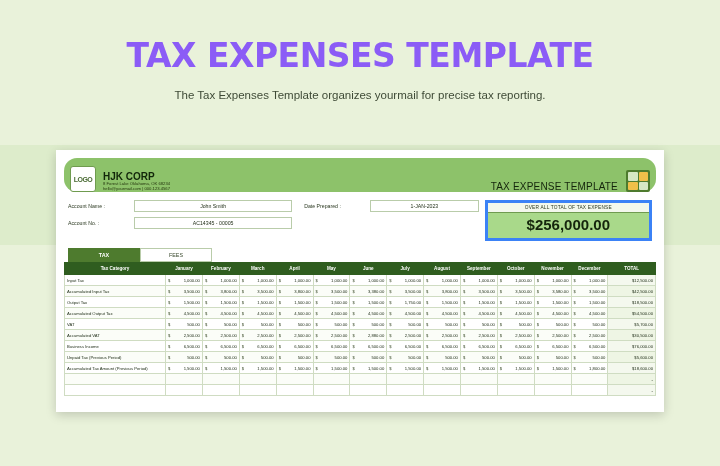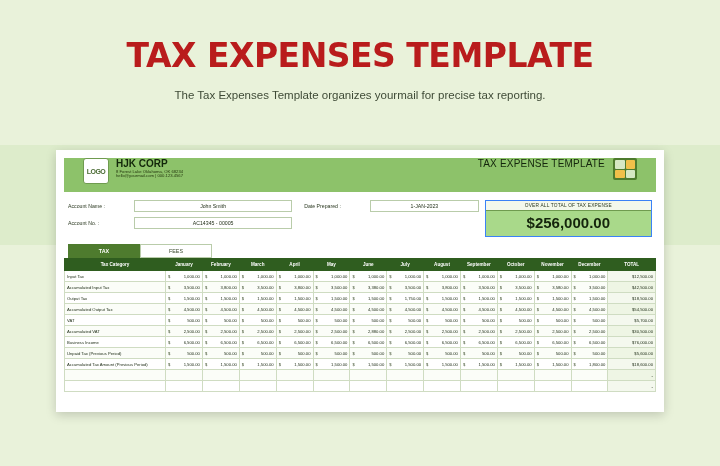--- a/index.html
+++ b/index.html
@@ -27,7 +27,7 @@
     font-size: 33px;
     font-weight: bold;
     letter-spacing: -0.5px;
-    color: #b91c1c;
+    color: #8b5cf6;
     font-family: "DejaVu Sans", sans-serif;
   }
   .subtitle {

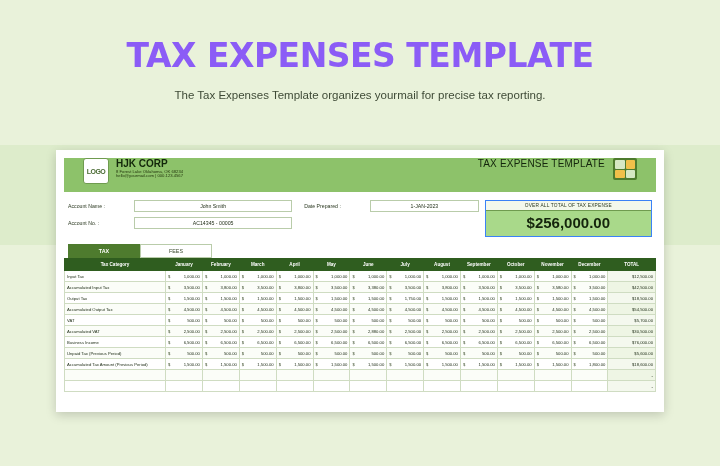--- a/index.html
+++ b/index.html
@@ -47,10 +47,11 @@
   }
   .brandbar {
     display: flex;
-    align-items: flex-start;
+    align-items: flex-end;
     background: #8dc26a;
     height: 34px;
-    padding: 0 19px;
+    padding: 0 6px;
+    border-radius: 13px;
   }
   .logo-box {
     width: 26px; height: 26px;

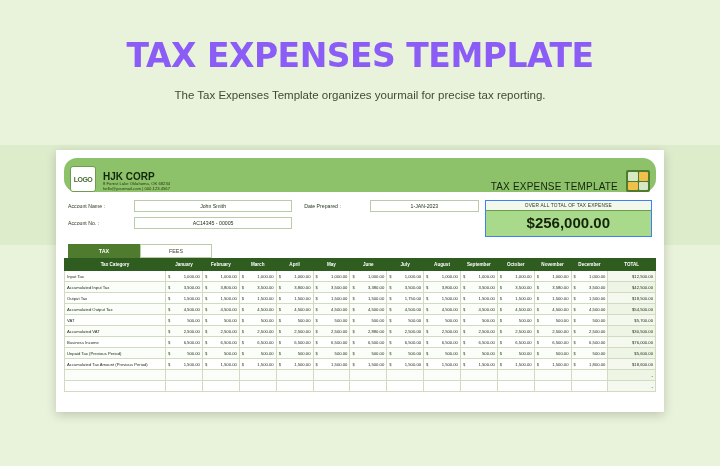--- a/index.html
+++ b/index.html
@@ -111,7 +111,7 @@
   .total-box {
     margin-left: auto;
     width: 168px;
-    border: 1px solid #3b82f6;
+    border: 3px solid #3b82f6;
     background: #fff;
   }
   .total-head {

